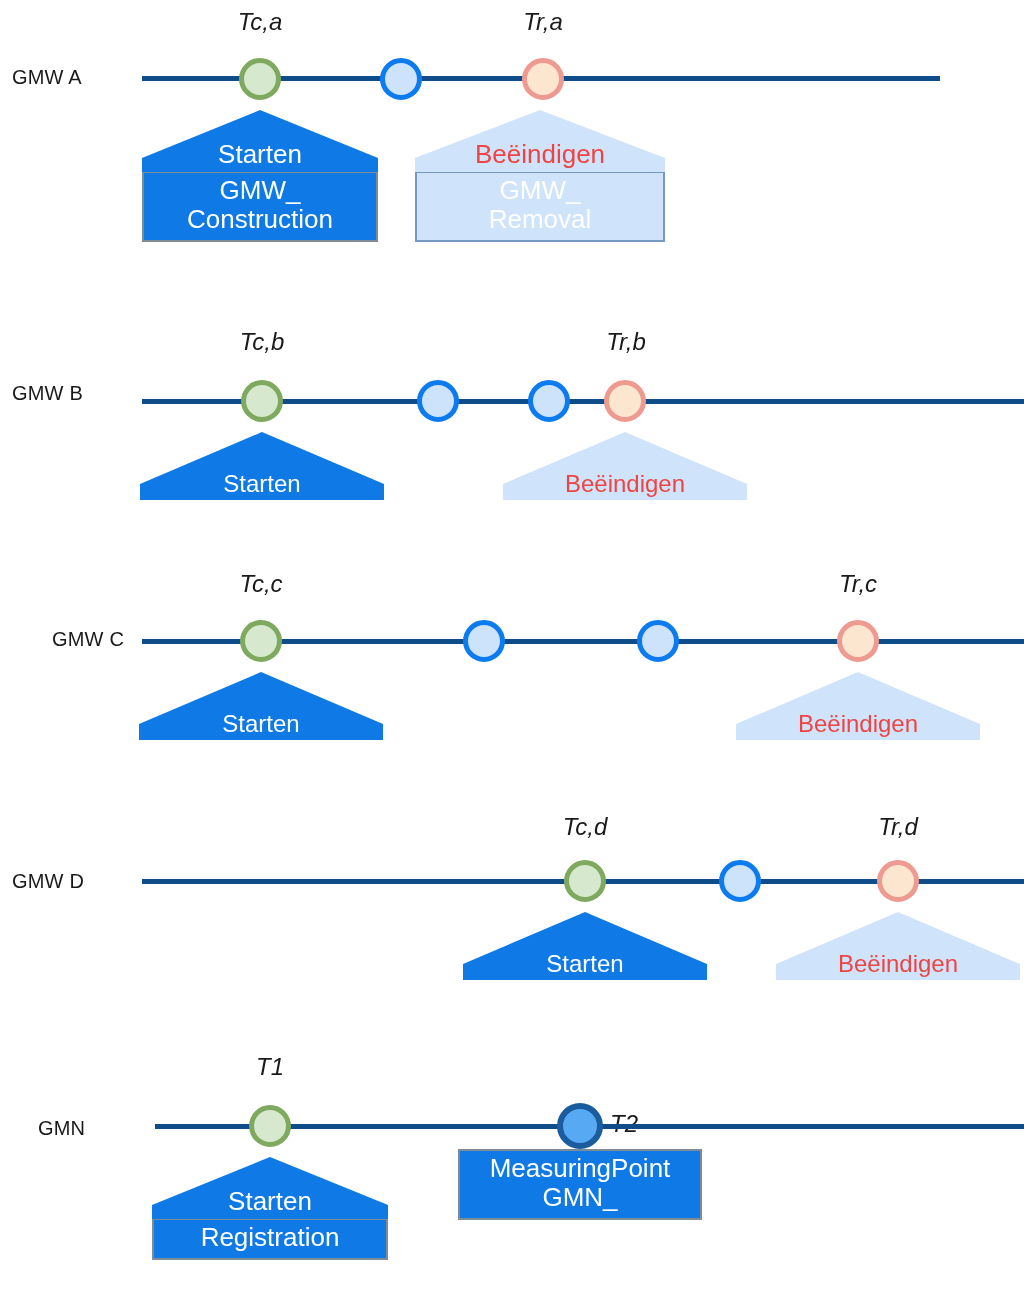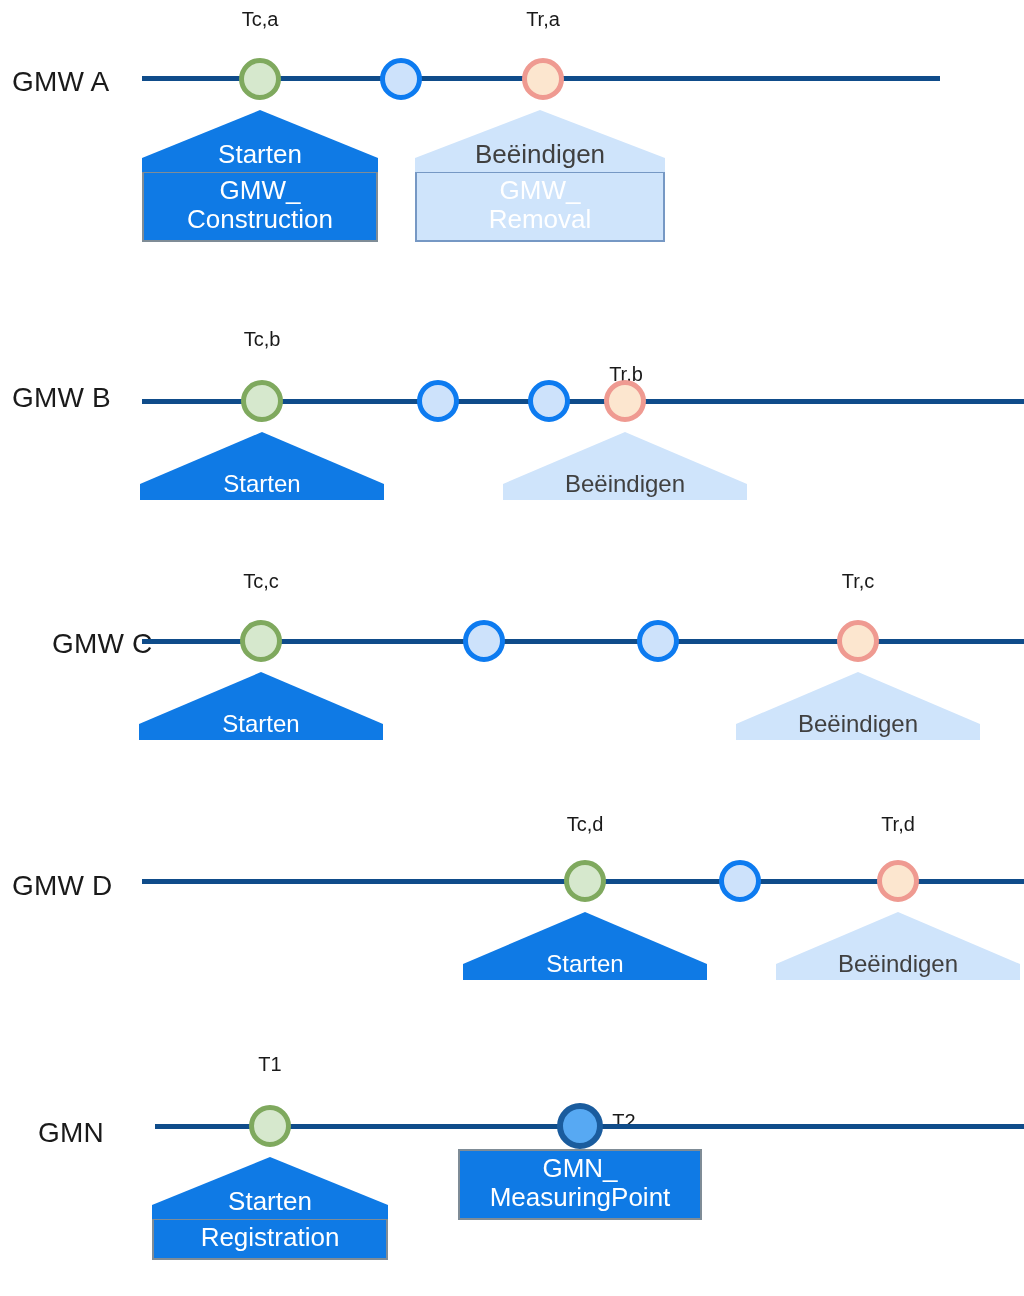--- a/index.html
+++ b/index.html
@@ -30,11 +30,12 @@
   }
   .tick-label {
     position: absolute;
-    font-size: 20px;
+    font-size: 24px;
     color: #1a1a1a;
     white-space: nowrap;
     transform: translateX(-50%);
     font-family: "Liberation Sans", sans-serif;
+    font-style: italic;
   }
   .timeline {
     position: absolute;

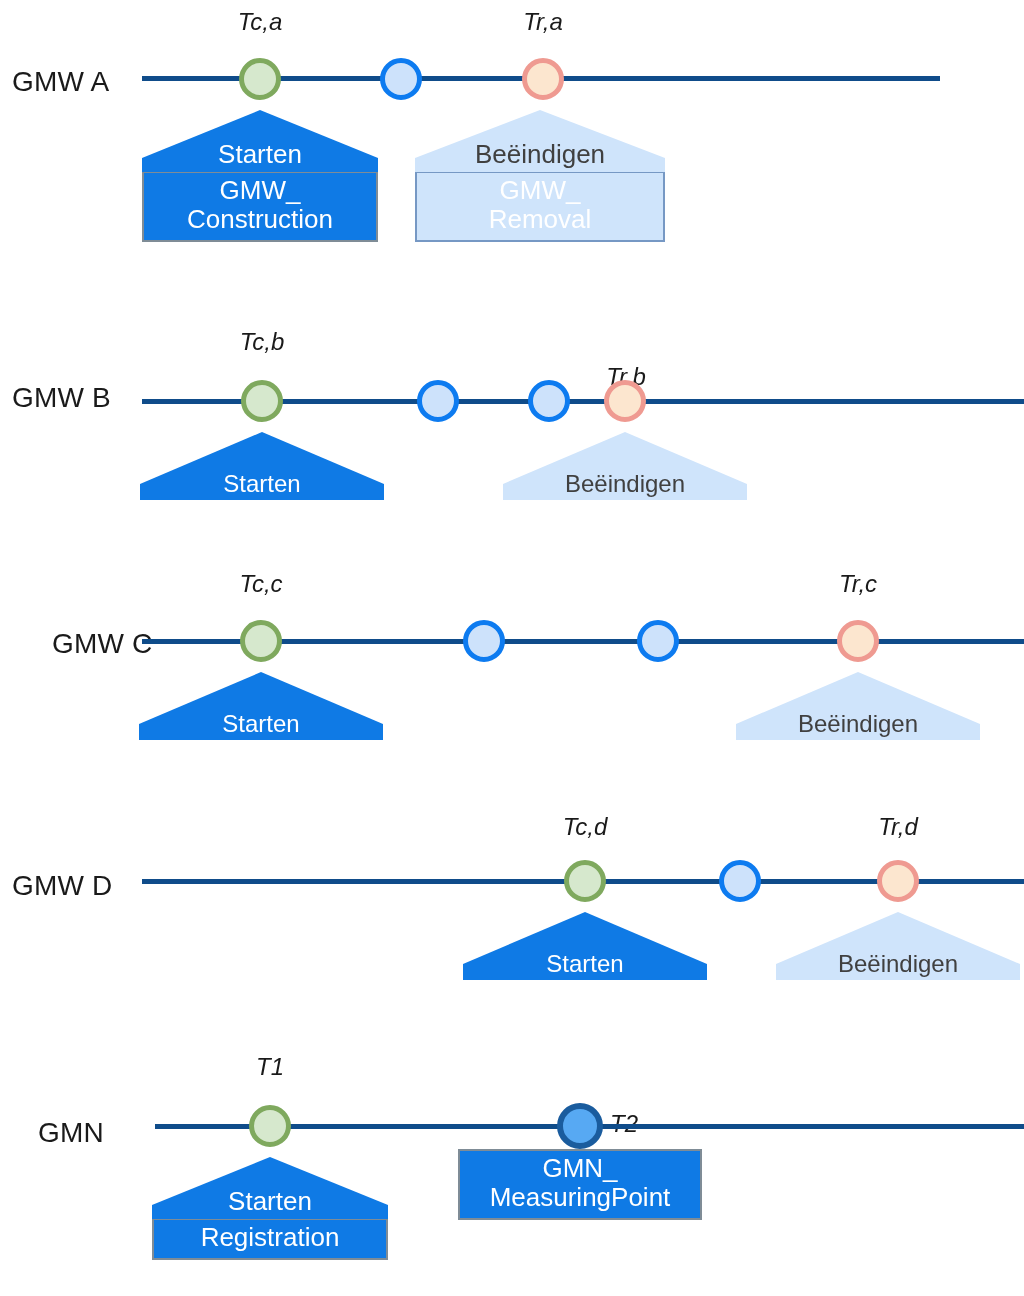--- a/index.html
+++ b/index.html
@@ -22,7 +22,7 @@
   }
   .row-label {
     position: absolute;
-    font-size: 28px;
+    font-size: 20px;
     color: #1a1a1a;
     letter-spacing: 0.2px;
     white-space: nowrap;

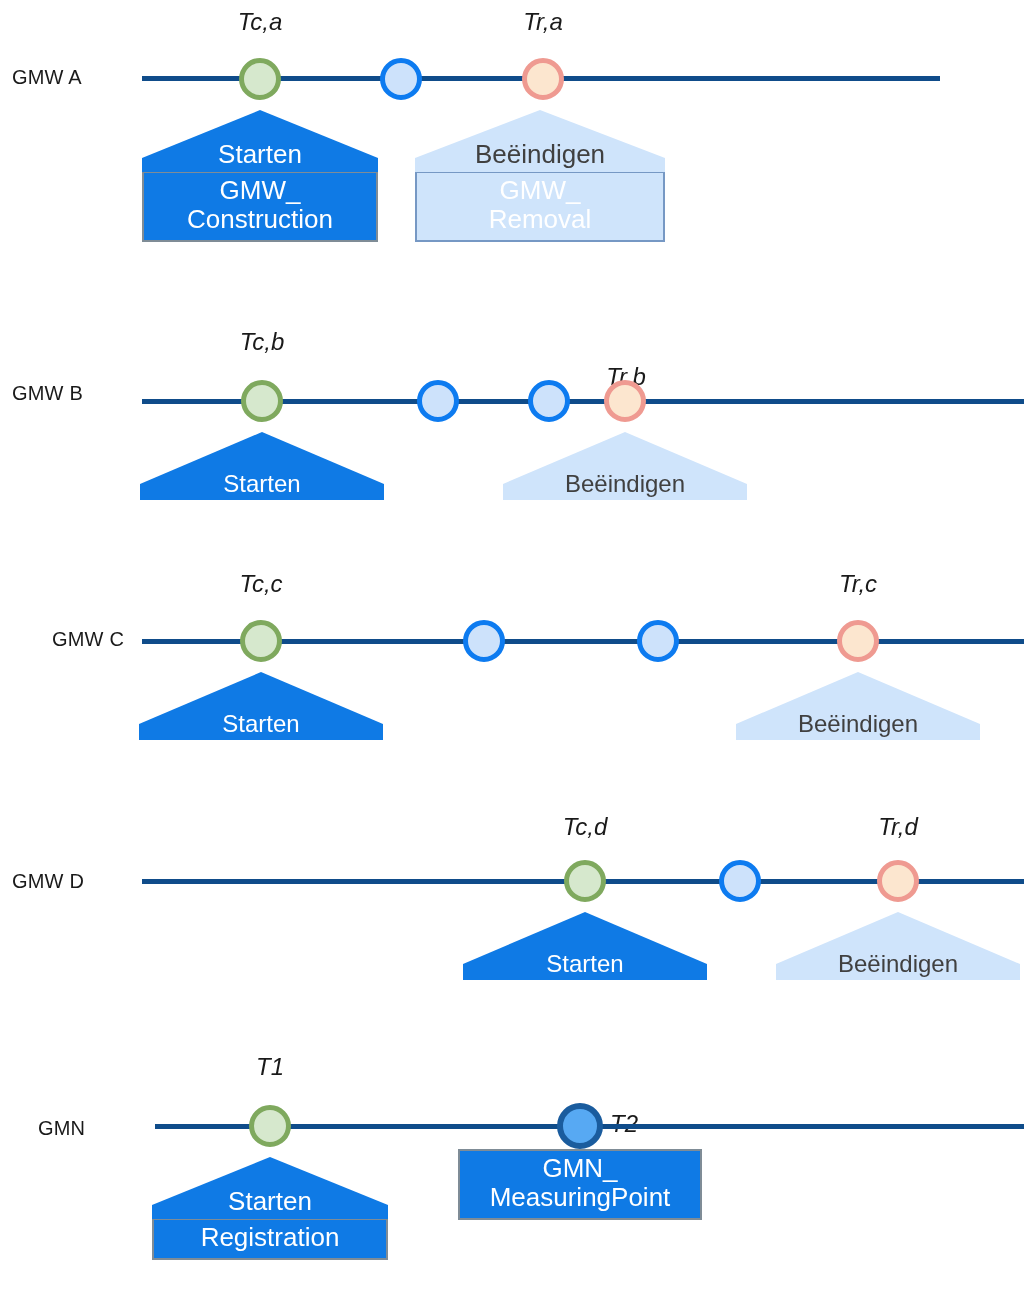--- a/index.html
+++ b/index.html
@@ -116,7 +116,7 @@
   .marker.dark .obj-box { background: #0f7ae5; border-color: #7f8c96; }
   .marker.light .pent-shape { fill: #cfe4fb; }
   .marker.light .obj-box { background: #cfe4fb; border-color: #7698c4; color: #ffffff; }
-  .marker.light .pent-text { color: #404040; }
+  .marker.light .pent-text { color: #ef4444; }
 </style>
 </head>
 <body>

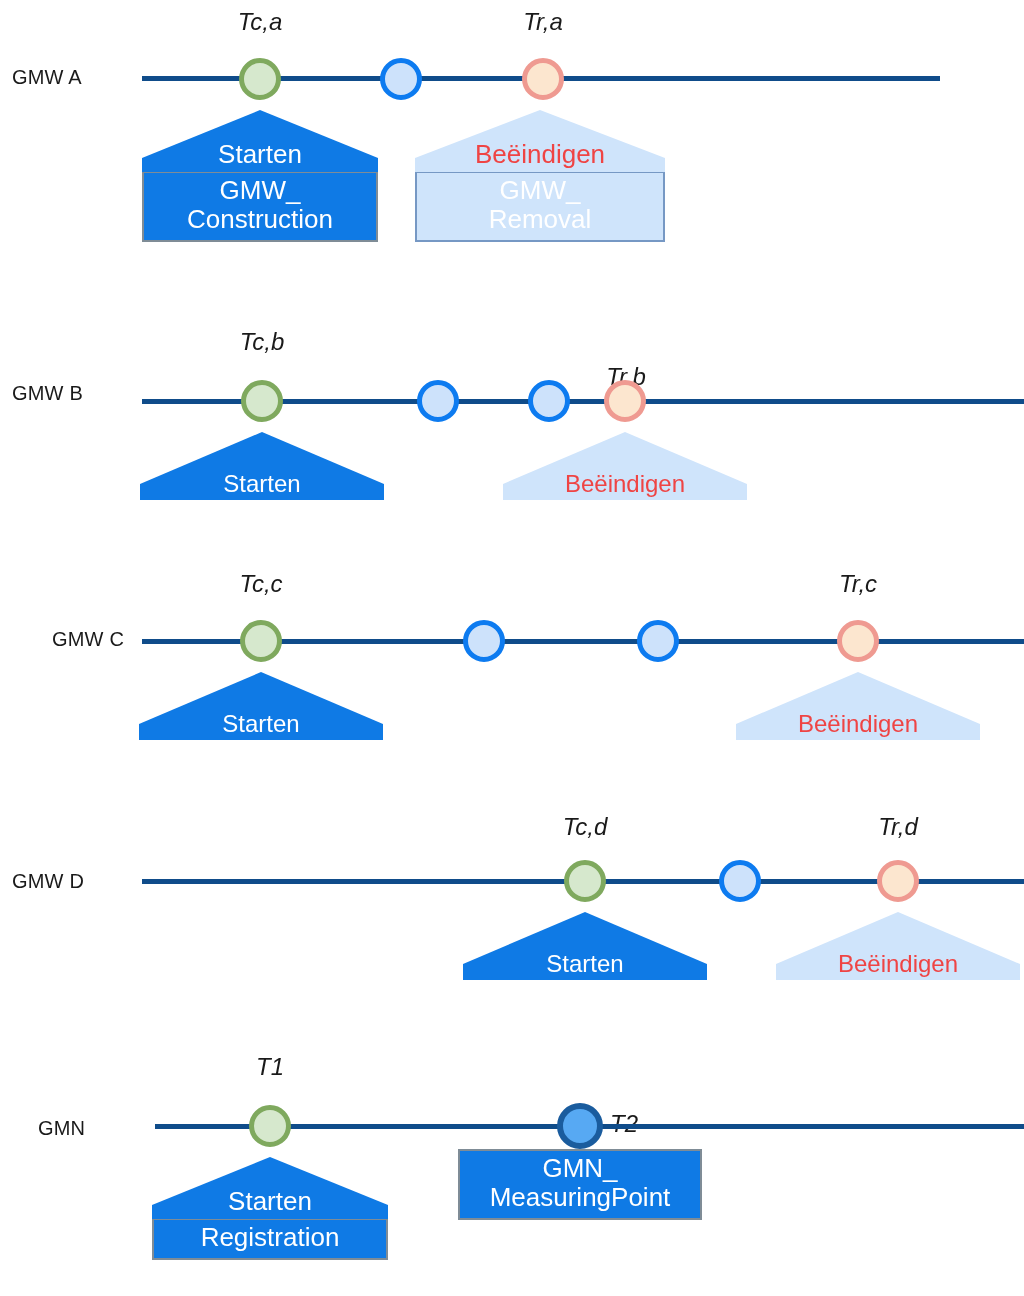--- a/index.html
+++ b/index.html
@@ -160,7 +160,7 @@
 
   <div class="row-label" style="left:12px; top:382px;">GMW B</div>
   <div class="tick-label" style="left:262px; top:328px;">Tc,b</div>
-  <div class="tick-label" style="left:626px; top:328px;margin-top:35px;">Tr,b</div>
+  <div class="tick-label" style="left:626px; top:328px;">Tr,b</div>
   <div class="timeline" style="left:142px; top:399px; width:882px;"></div>
 
   <div class="marker dark small" style="left:262px; top:432px; width:244px;">

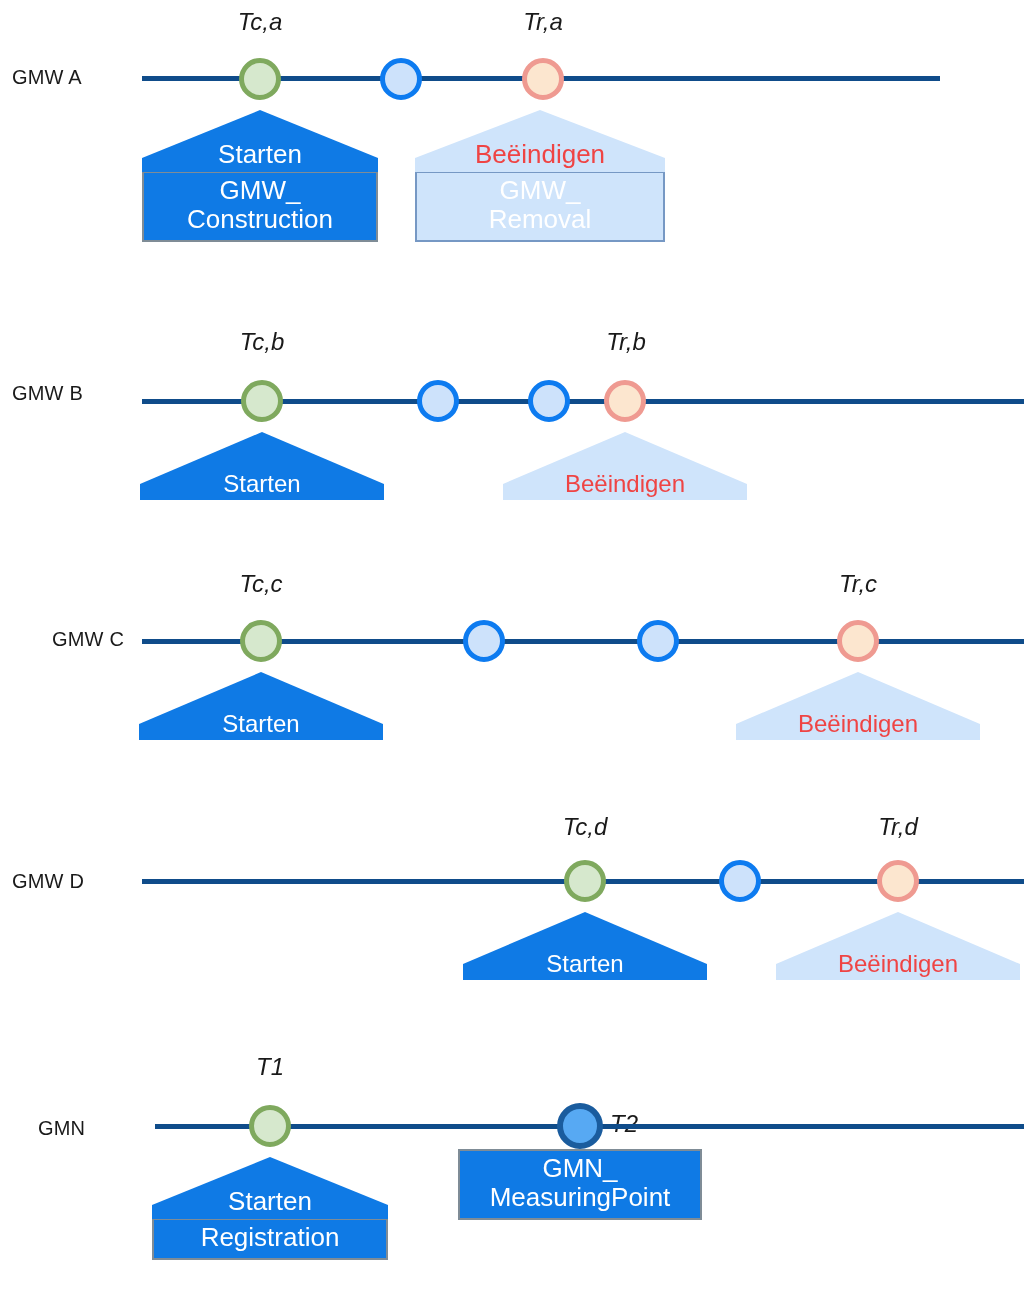--- a/index.html
+++ b/index.html
@@ -260,8 +260,8 @@
 
   <div class="marker dark" style="left:580px; top:1150px; width:244px;">
     <div class="obj-box">
+      <div>MeasuringPoint</div>
       <div>GMN_</div>
-      <div>MeasuringPoint</div>
     </div>
   </div>
 

